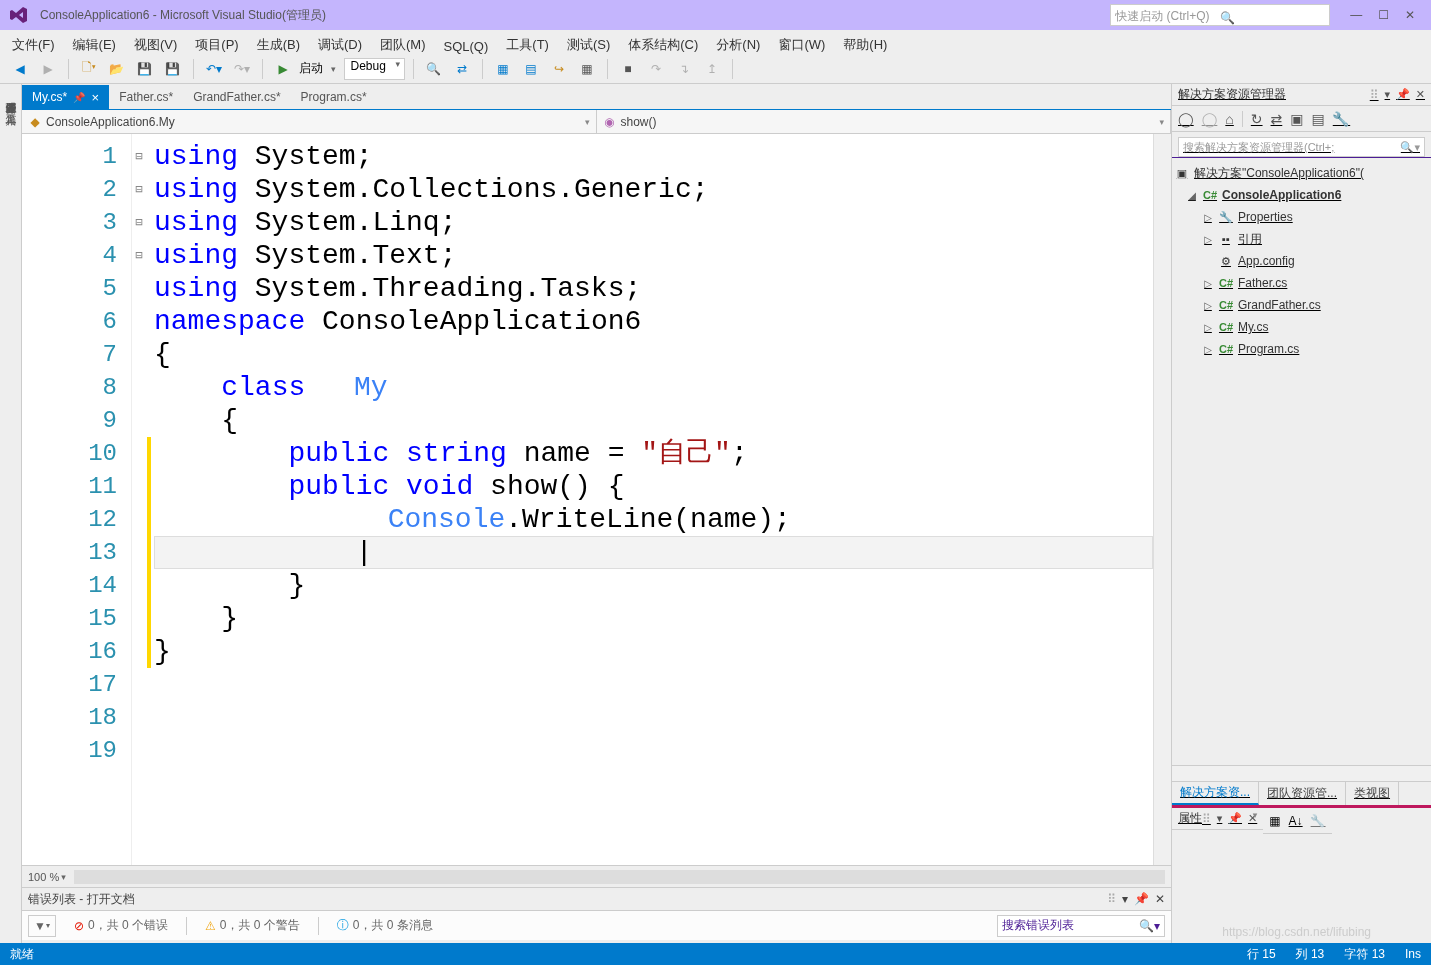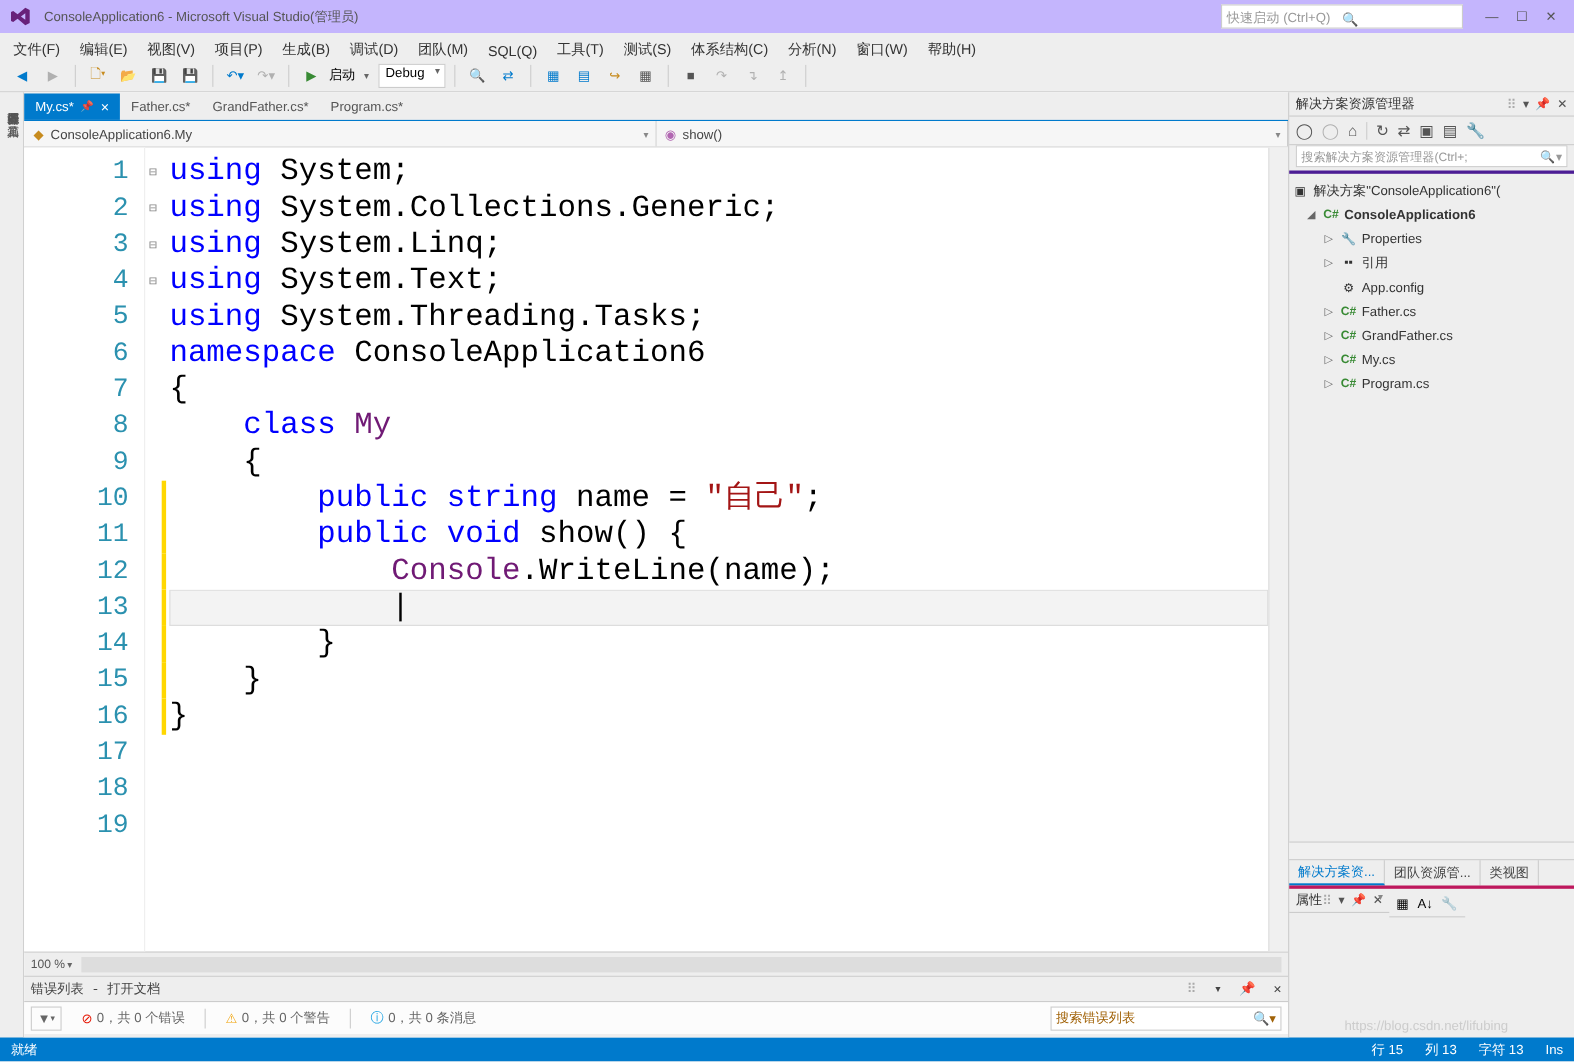--- a/index.html
+++ b/index.html
@@ -52,7 +52,7 @@
 .filter-btn{width:28px;height:22px;border:1px solid #ccc;display:flex;align-items:center;justify-content:center;}
 .err-item{display:flex;align-items:center;gap:4px;padding:0 8px;}
 .err-search{margin-left:auto;height:22px;border:1px solid #ccc;width:210px;display:flex;align-items:center;padding:0 4px;color:#a16207;background:#fff;justify-content:center;}
-.right-panel { width: 260px; background:#eee; border-left:1px solid #ccc; display:flex;flex-direction:column;}
+.right-panel { width: 260px; background:#eee; border-left:1px solid #ccc; display:flex;flex-direction:column;text-decoration:underline;}
 .panel-hdr{height:22px;display:flex;align-items:center;padding:0 6px;font-size:12px;color:#333;border-bottom:1px solid #ccc;}
 .panel-hdr .title{flex:1;}
 .panel-hdr .ico{margin-left:6px;font-size:11px;color:#555;}

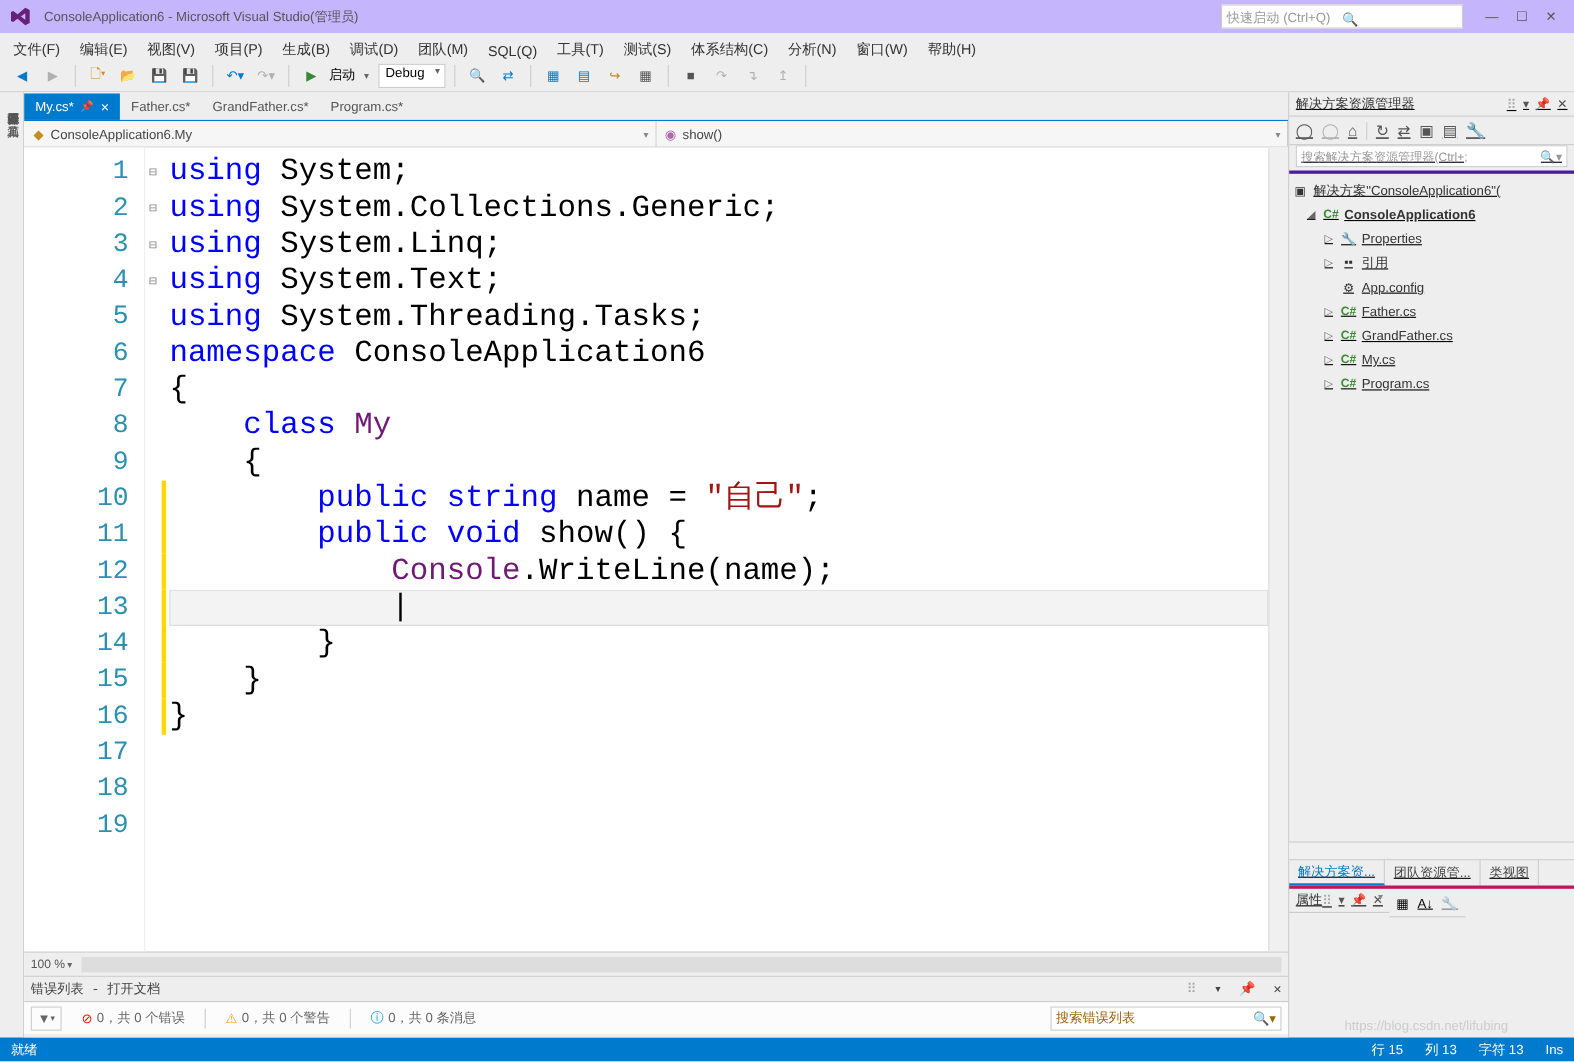--- a/index.html
+++ b/index.html
@@ -58,7 +58,7 @@
 .panel-hdr .ico{margin-left:6px;font-size:11px;color:#555;}
 .panel-toolbar{height:26px;display:flex;align-items:center;padding:0 6px;gap:8px;border-bottom:1px solid #ccc;}
 .panel-toolbar span{font-size:14px;color:#555;}
-.panel-search{height:26px;display:flex;align-items:flex-start;padding:0 6px;border-bottom:3px solid #4c1d95;}
+.panel-search{height:26px;display:flex;align-items:flex-end;padding:0 6px;border-bottom:1px solid #4c1d95;}
 .panel-search .inp{flex:1;height:20px;border:1px solid #ccc;background:#fff;padding:0 4px;color:#999;font-size:11px; display:flex;align-items:center}
 .tree{padding:4px 2px;font-size:12px;color:#333;flex:1;overflow-x:auto;white-space:nowrap;}
 .tree .node{height:22px;display:flex;align-items:center;gap:4px;padding:0 2px;}

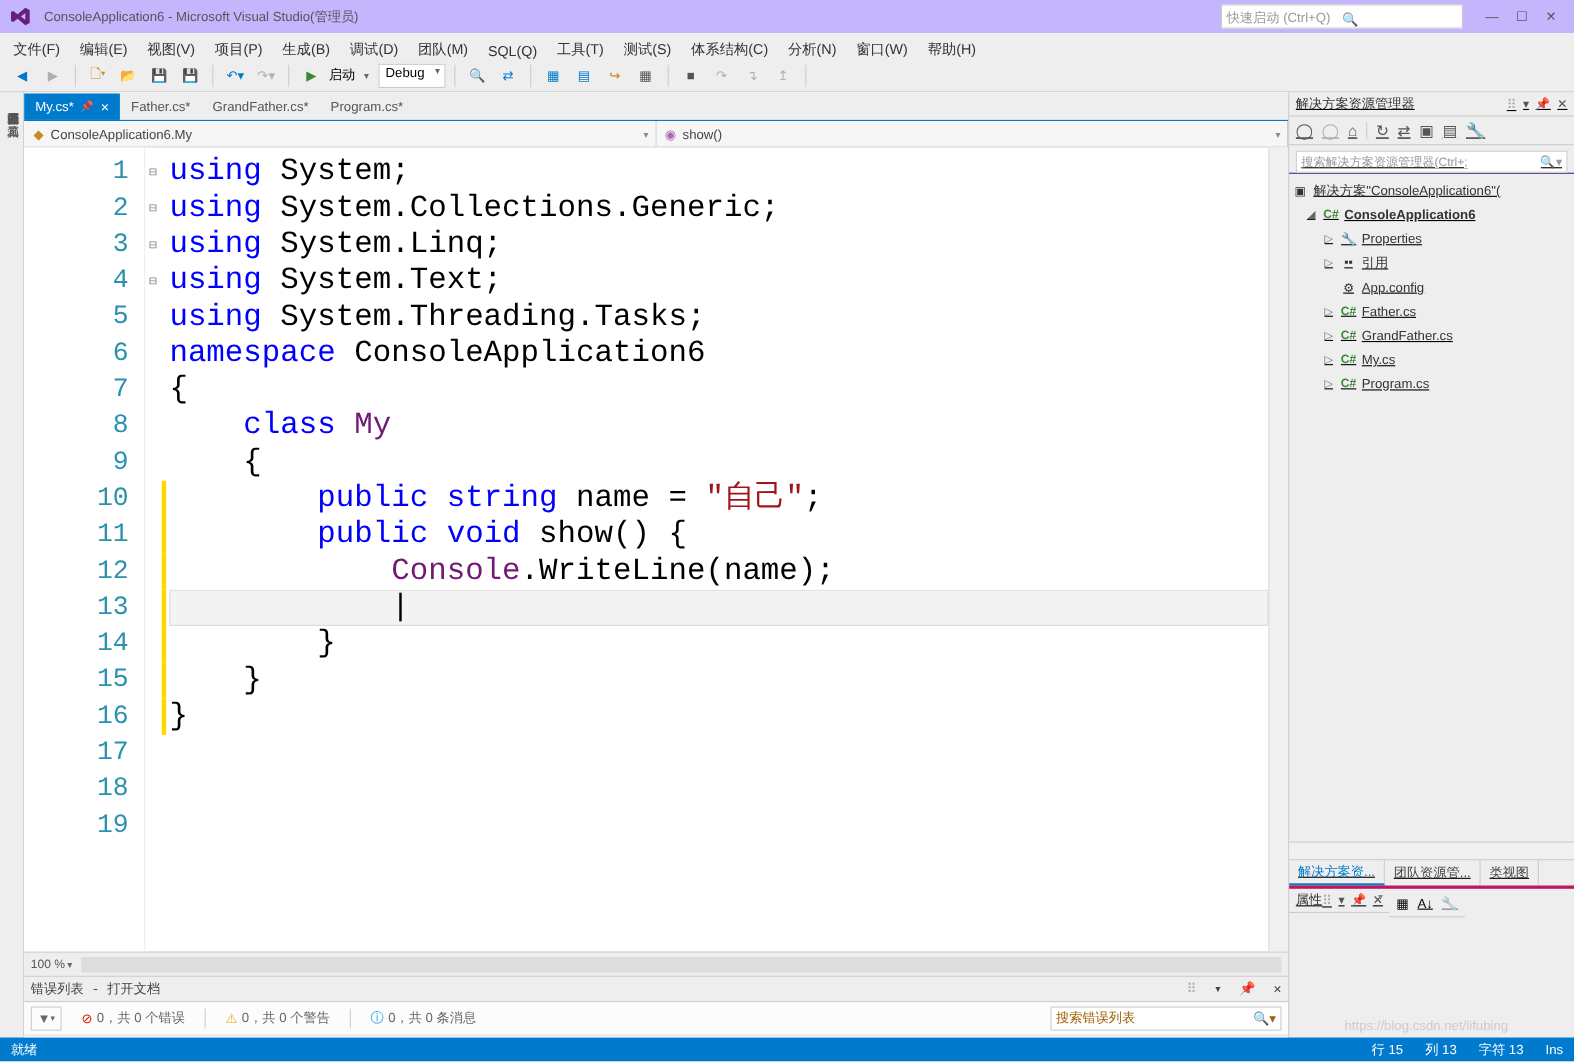--- a/index.html
+++ b/index.html
@@ -39,7 +39,7 @@
 .change-bar div{height:33px;}
 .change-bar .mod{background:#ffd700;width:4px;margin-left:1px;}
 .code { flex:1; padding:6px 0 6px 2px; font-family:"Courier New","SimSun",monospace; font-size:28px; line-height:33px; white-space:pre; color:#000;}
-.kw{color:#0000ff;} .type{color:#701a75;} .str{color:#a31515;}
+.kw{color:#0000ff;} .type{color:#3b82f6;margin-left:32px;} .str{color:#a31515;}
 .cursor-line{background:#f3f3f3; box-shadow:inset 0 0 0 1px #ddd;}
 .vscroll{width:18px; background:#f0f0f0; border-left:1px solid #ddd;}
 .zoom-bar { height:22px; border-top:1px solid #ccc; display:flex; align-items:center; padding:0 6px; font-size:11px; color:#555; background:#eee;}

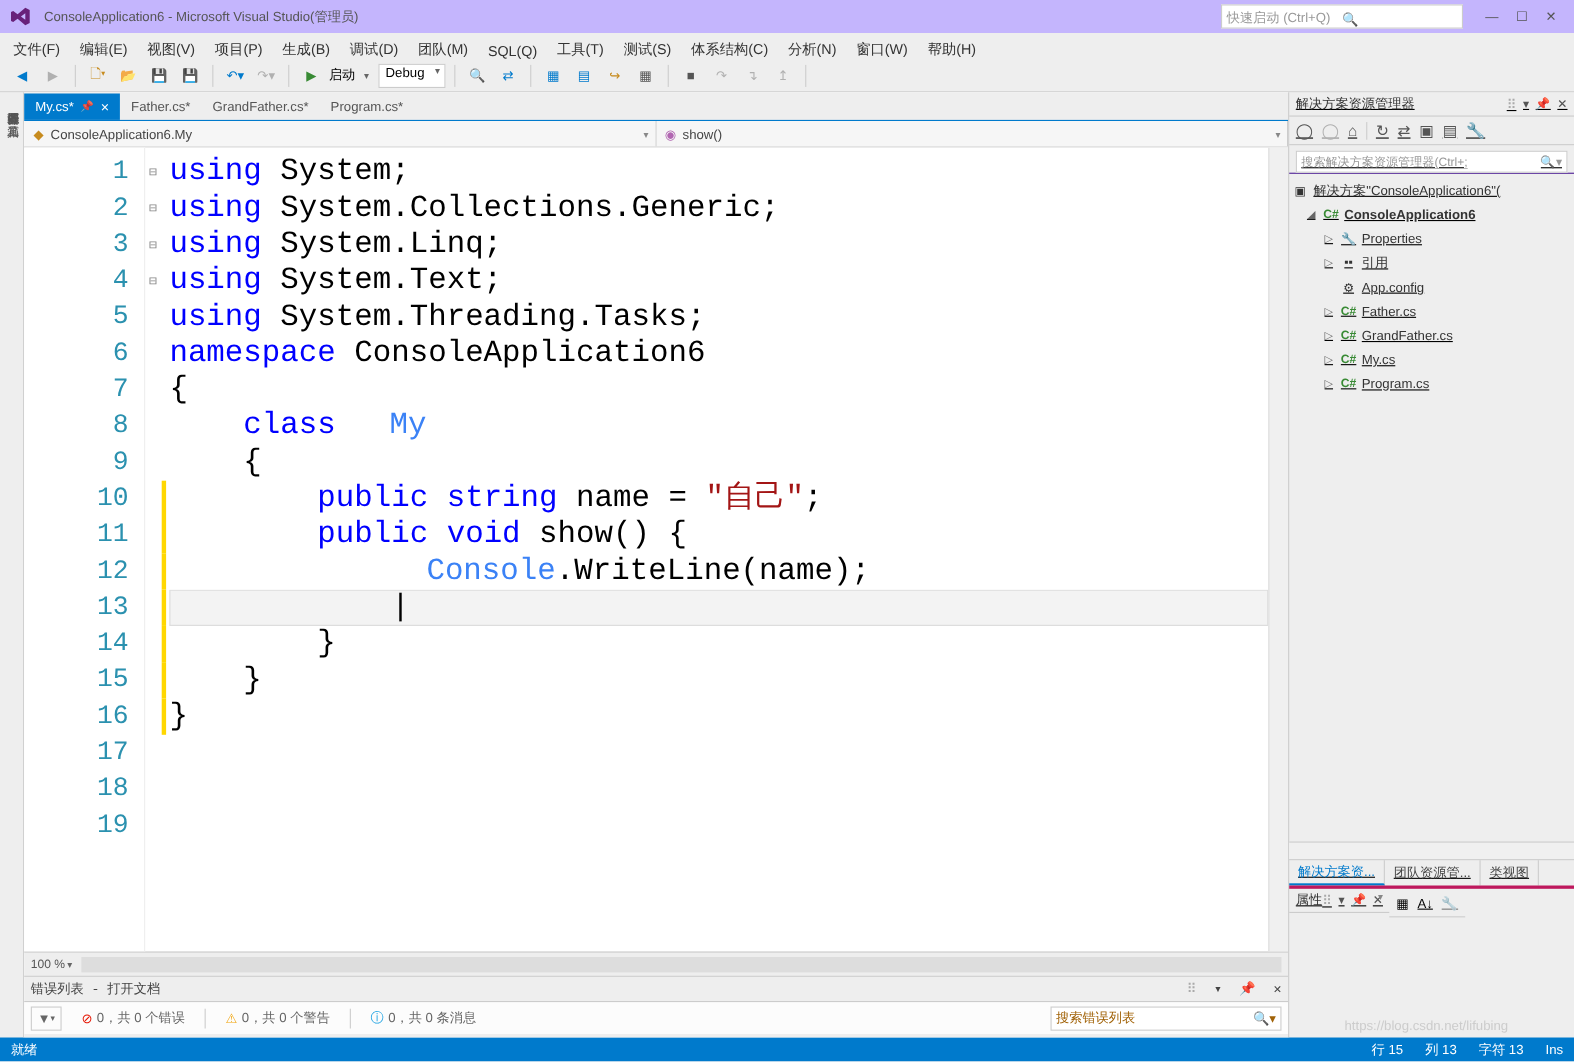--- a/index.html
+++ b/index.html
@@ -45,7 +45,7 @@
 .zoom-bar { height:22px; border-top:1px solid #ccc; display:flex; align-items:center; padding:0 6px; font-size:11px; color:#555; background:#eee;}
 .zoom-bar .hscroll{flex:1; height:14px; background:#ddd; margin-left:8px;}
 .error-list { height:56px; border-top:1px solid #ccc; background:#eee; display:flex; flex-direction:column;}
-.error-header{display:flex;align-items:center; height:22px; padding:0 6px; font-size:12px; color:#444; gap:16px;font-family:Liberation Mono, monospace;}
+.error-header{display:flex;align-items:center; height:22px; padding:0 6px; font-size:12px; color:#444; gap:6px;}
 .error-header .title{margin-right:auto;}
 .error-header .pin{font-size:12px;}
 .error-row{height:30px;border-top:1px solid #ccc; display:flex;align-items:center; gap:10px; padding:0 6px; background:#fcfcfc; font-size:12px; color:#666;}

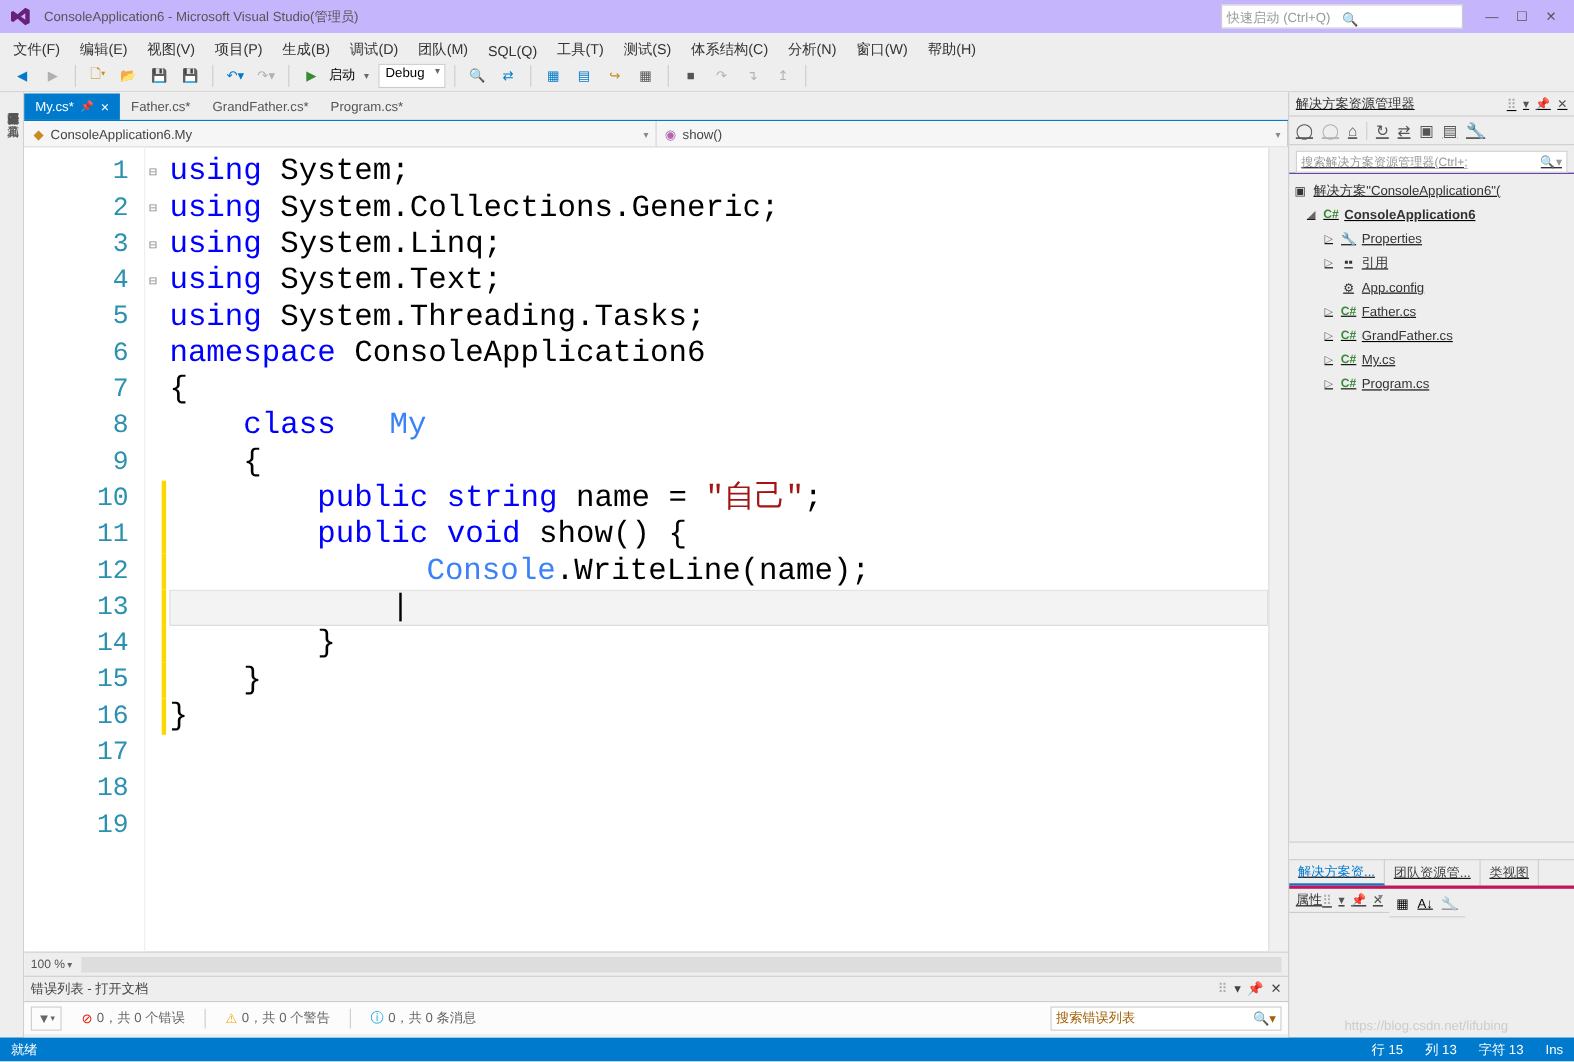--- a/index.html
+++ b/index.html
@@ -51,7 +51,7 @@
 .error-row{height:30px;border-top:1px solid #ccc; display:flex;align-items:center; gap:10px; padding:0 6px; background:#fcfcfc; font-size:12px; color:#666;}
 .filter-btn{width:28px;height:22px;border:1px solid #ccc;display:flex;align-items:center;justify-content:center;}
 .err-item{display:flex;align-items:center;gap:4px;padding:0 8px;}
-.err-search{margin-left:auto;height:22px;border:1px solid #ccc;width:210px;display:flex;align-items:center;padding:0 4px;color:#a16207;background:#fff;justify-content:center;}
+.err-search{margin-left:auto;height:22px;border:1px solid #ccc;width:168px;display:flex;align-items:center;padding:0 4px;color:#4c1d95;background:#fff;justify-content:center;}
 .right-panel { width: 260px; background:#eee; border-left:1px solid #ccc; display:flex;flex-direction:column;text-decoration:underline;}
 .panel-hdr{height:22px;display:flex;align-items:center;padding:0 6px;font-size:12px;color:#333;border-bottom:1px solid #ccc;}
 .panel-hdr .title{flex:1;}

